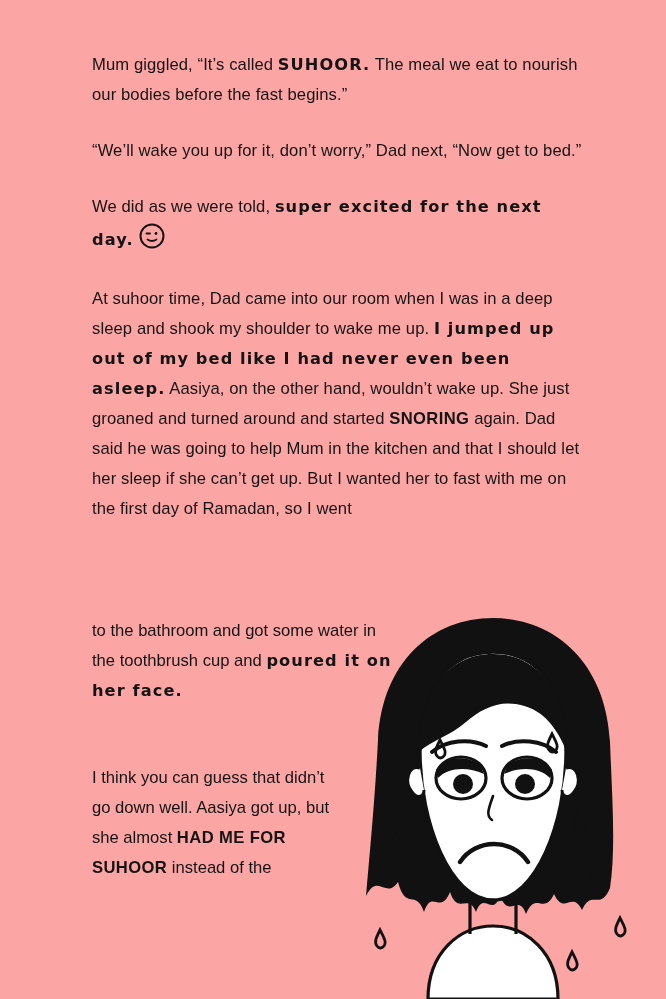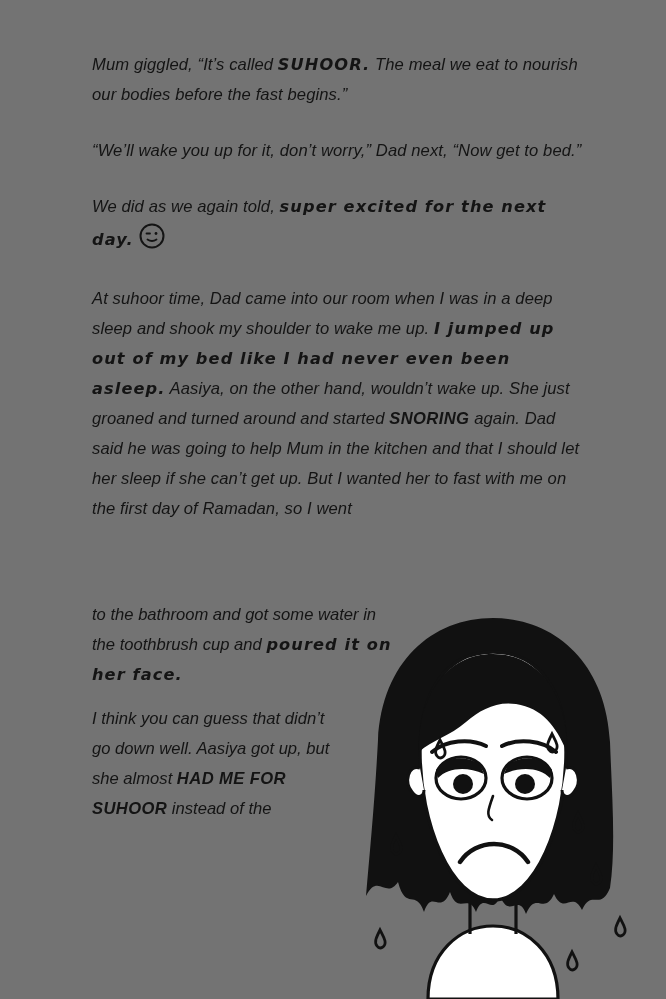--- a/index.html
+++ b/index.html
@@ -18,8 +18,7 @@
   .page {
     position: absolute;
     inset: 0;
-    background: #737373;
-    font-style: italic;
+    background: #fca5a5;
   }
   .text-column {
     position: absolute;

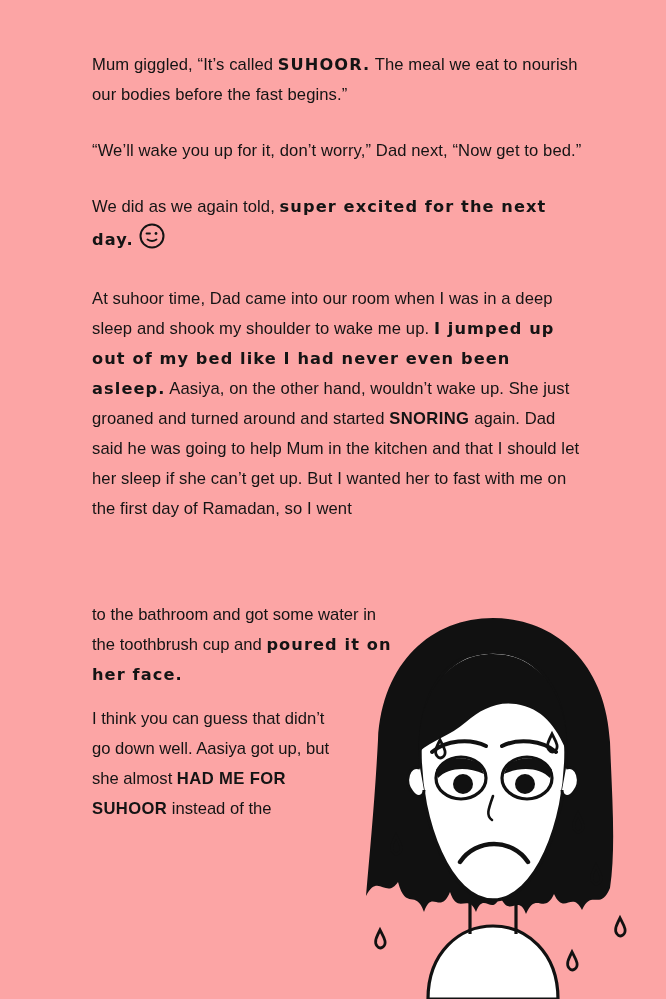--- a/index.html
+++ b/index.html
@@ -90,7 +90,7 @@
     <p class="para">“We’ll wake you up for it, don’t worry,” Dad next, “Now get to bed.”</p>
 
     <p class="para tight">
-      <span>We did as we again told, </span><span class="hand">super excited for the next day.</span><span class="smiley">
+      <span>We did as we were told, </span><span class="hand">super excited for the next day.</span><span class="smiley">
         <svg width="28" height="28" viewBox="0 0 28 28">
           <circle cx="14" cy="14" r="11.5" fill="none" stroke="#141414" stroke-width="2"></circle>
           <path d="M8.5 11.5 L12 11.5" stroke="#141414" stroke-width="1.8" stroke-linecap="round"></path>

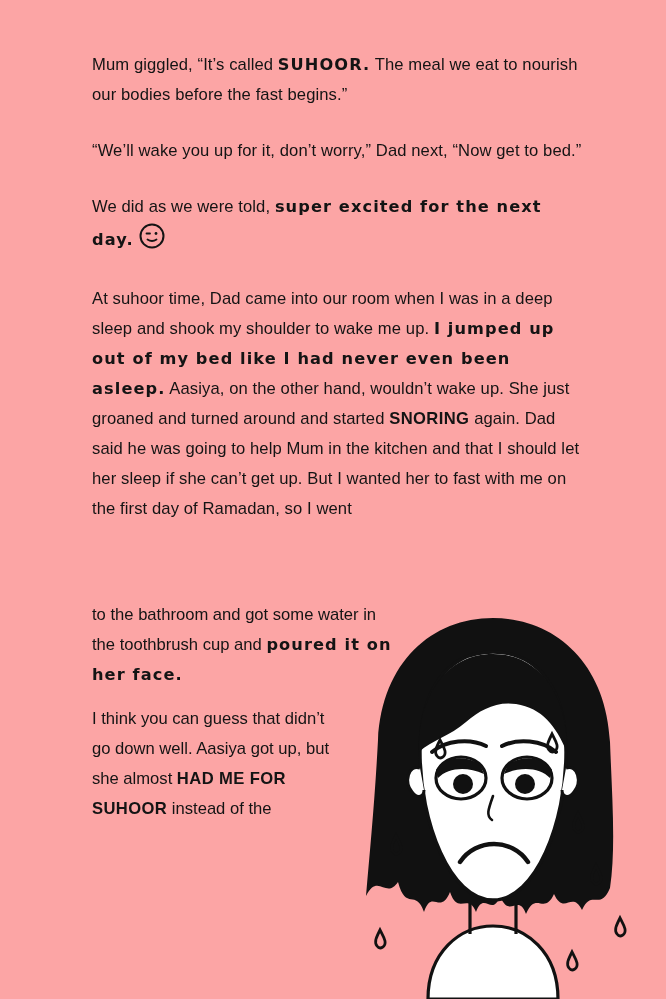--- a/index.html
+++ b/index.html
@@ -64,7 +64,7 @@
     line-height: 30px;
     color: #141414;
   }
-  #wrap-one { top: 600px; width: 300px; }
+  #wrap-one { top: 616px; width: 300px; }
   #wrap-two { top: 704px; width: 250px; }
 
   .illustration {

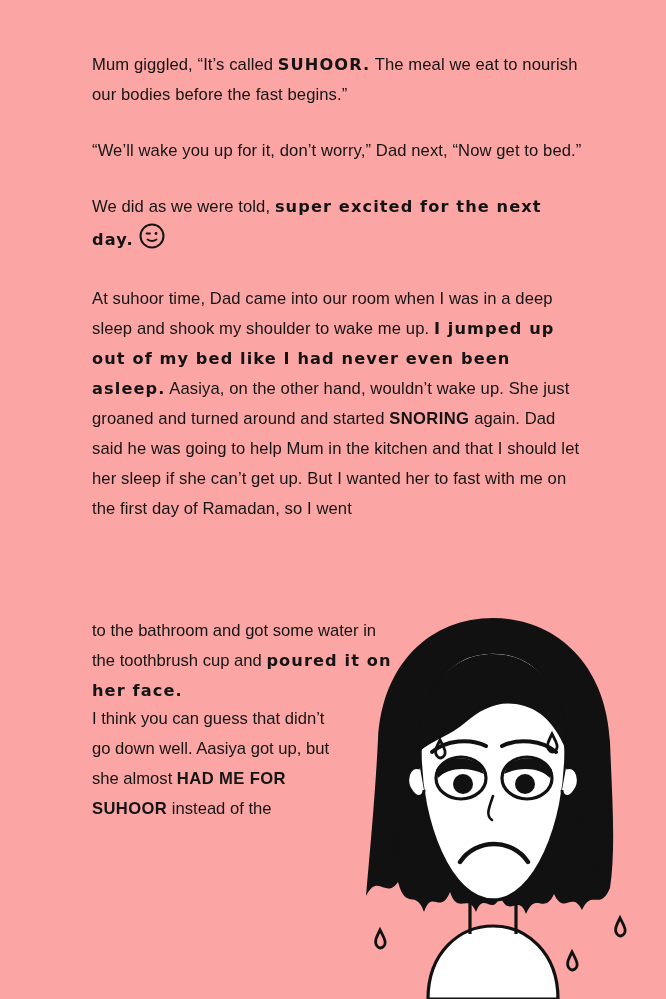--- a/index.html
+++ b/index.html
@@ -65,7 +65,7 @@
     color: #141414;
   }
   #wrap-one { top: 616px; width: 300px; }
-  #wrap-two { top: 704px; width: 250px; }
+  #wrap-two { top: 763px; width: 250px; }
 
   .illustration {
     position: absolute;

